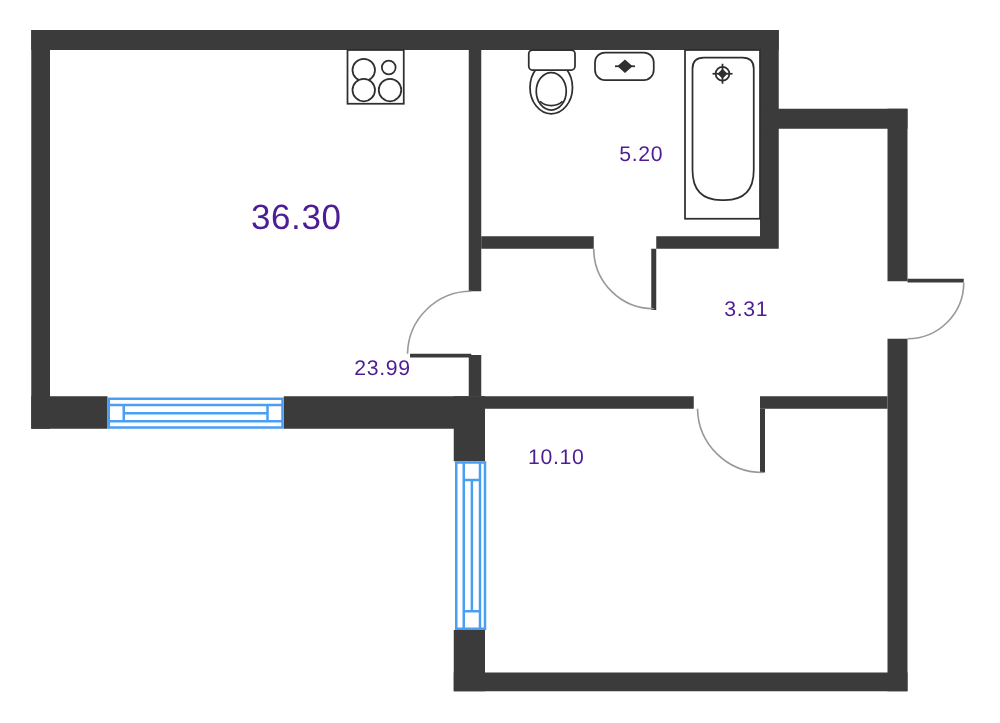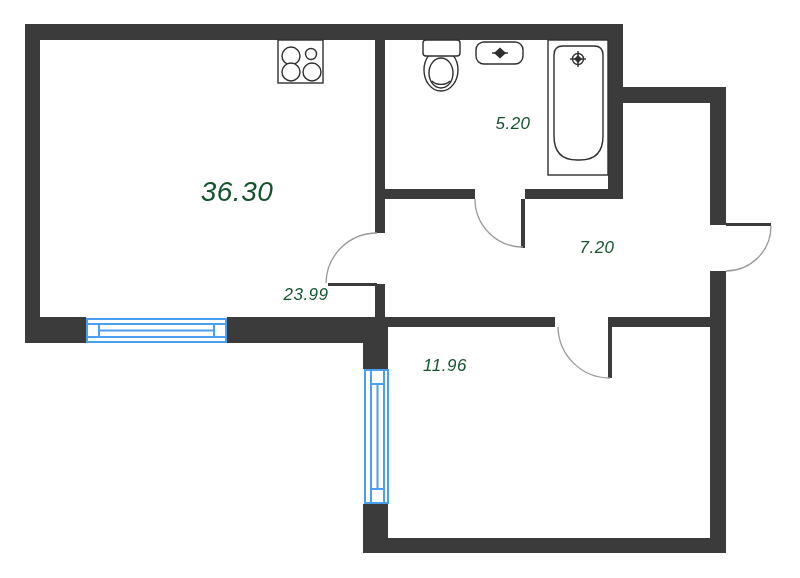--- a/index.html
+++ b/index.html
@@ -10,7 +10,7 @@
   .plan svg{position:absolute;left:0;top:0;}
   .room-label{
     position:absolute;transform:translate(-50%,-50%);
-    font-style:italic;color:#14532d;white-space:nowrap;letter-spacing:0.5px;
+    color:#4c1d95;white-space:nowrap;letter-spacing:0.5px;
   }
   .room-label.total{font-size:28px;}
   .room-label.small{font-size:17px;}

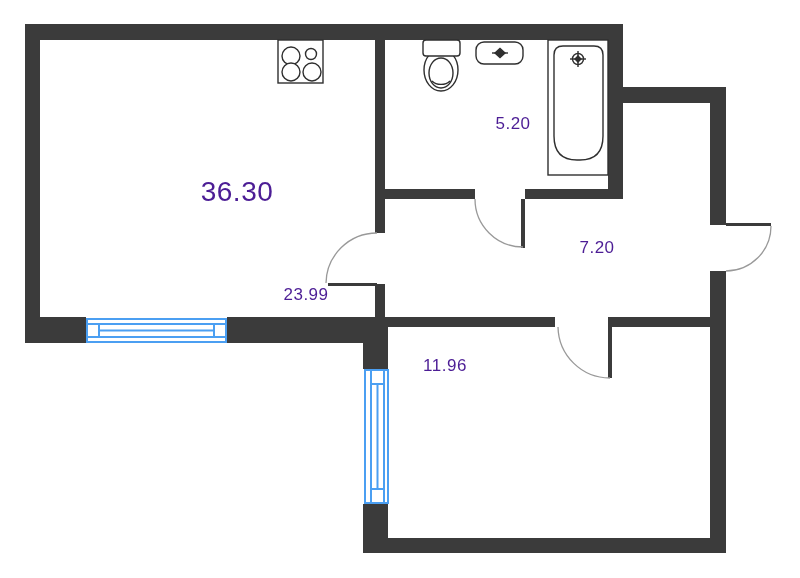--- a/index.html
+++ b/index.html
@@ -104,7 +104,7 @@
     </g>
   </svg>
 
-  <span class="room-label total" style="left:237px;top:192px">36.30</span>
+  <span class="room-label total" style="left:237px;top:174px">36.30</span>
   <span class="room-label small" style="left:306px;top:295px">23.99</span>
   <span class="room-label small" style="left:513px;top:124px">5.20</span>
   <span class="room-label small" style="left:597px;top:248px">7.20</span>

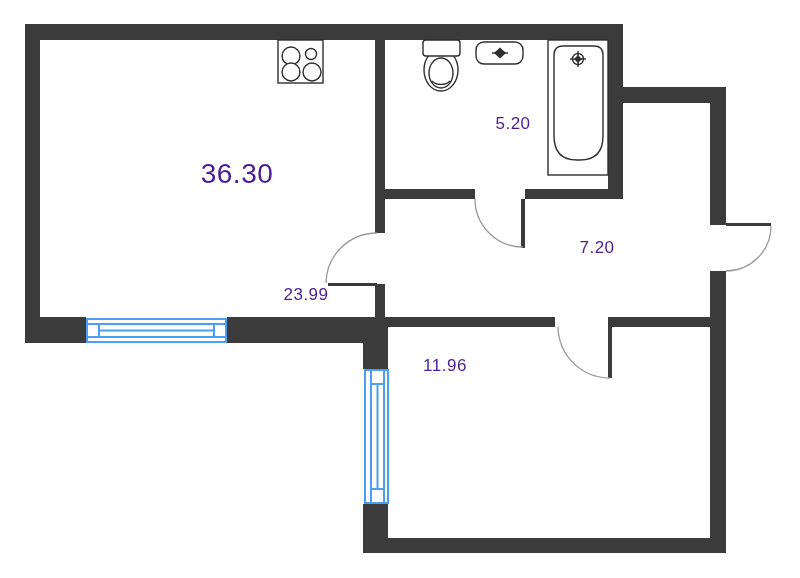--- a/index.html
+++ b/index.html
@@ -107,7 +107,7 @@
   <span class="room-label total" style="left:237px;top:174px">36.30</span>
   <span class="room-label small" style="left:306px;top:295px">23.99</span>
   <span class="room-label small" style="left:513px;top:124px">5.20</span>
-  <span class="room-label small" style="left:597px;top:248px">7.20</span>
+  <span class="room-label small" style="left:597px;top:248px">3.31</span>
   <span class="room-label small" style="left:445px;top:366px">11.96</span>
 
 </div>

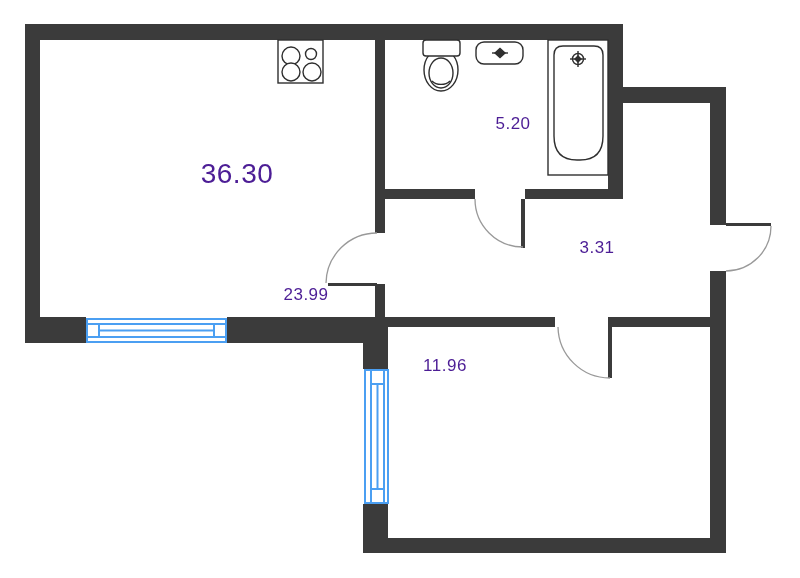--- a/index.html
+++ b/index.html
@@ -108,7 +108,7 @@
   <span class="room-label small" style="left:306px;top:295px">23.99</span>
   <span class="room-label small" style="left:513px;top:124px">5.20</span>
   <span class="room-label small" style="left:597px;top:248px">3.31</span>
-  <span class="room-label small" style="left:445px;top:366px">11.96</span>
+  <span class="room-label small" style="left:445px;top:366px">10.10</span>
 
 </div>
 

